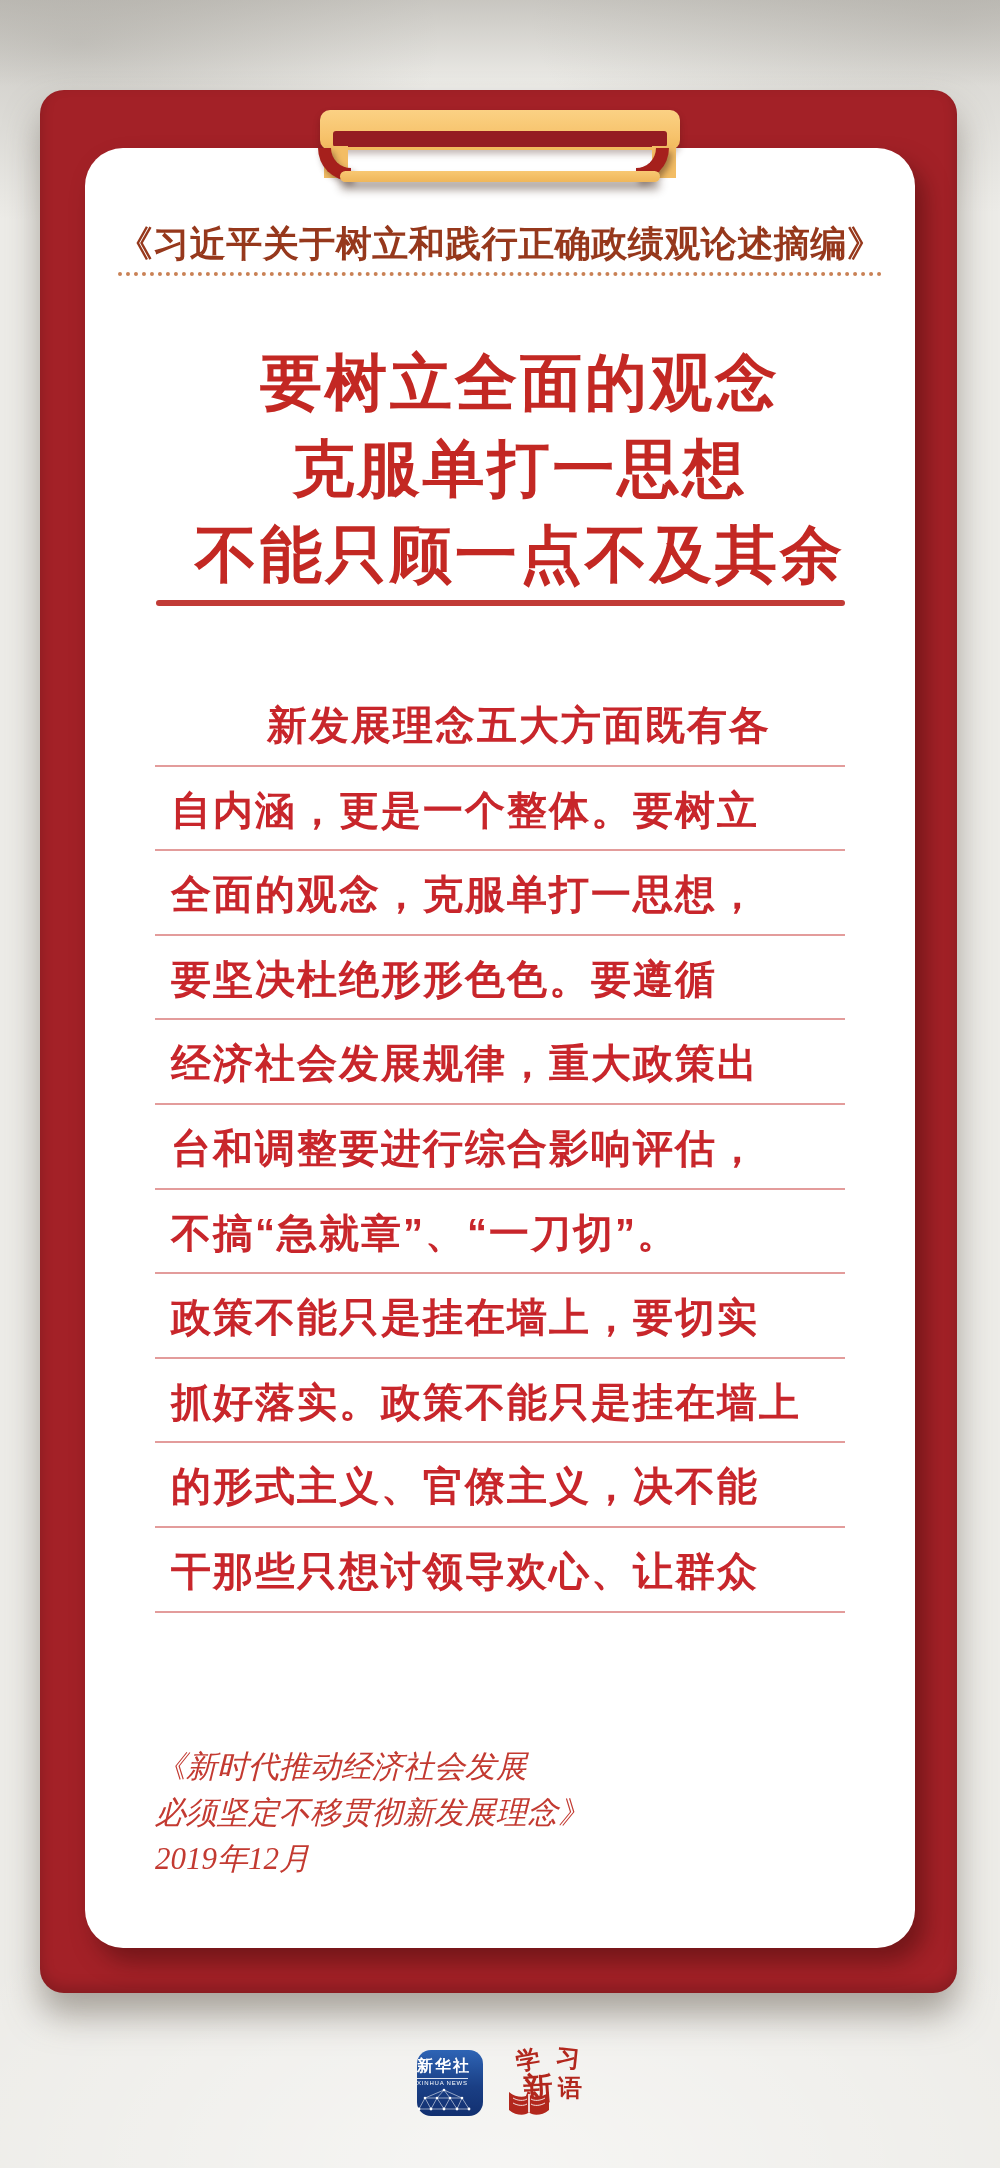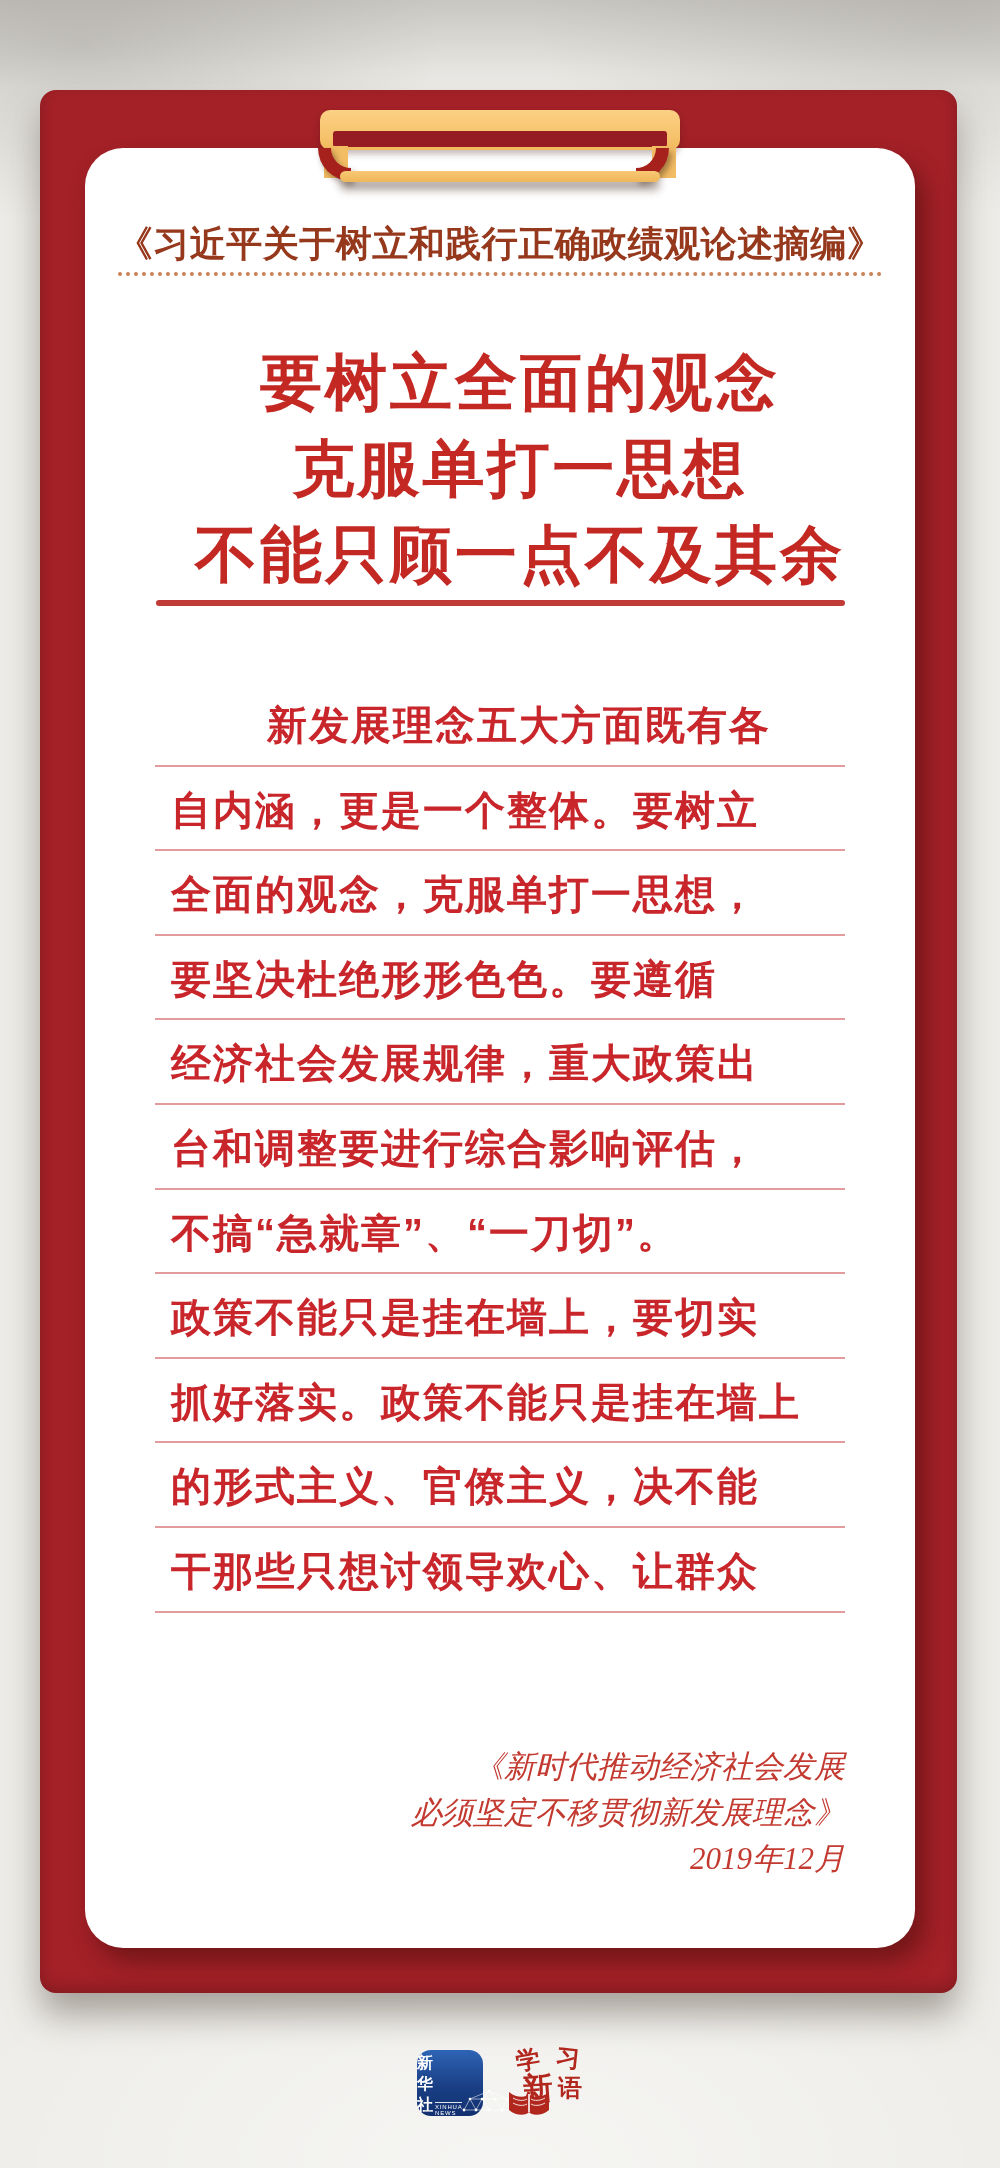--- a/index.html
+++ b/index.html
@@ -15,7 +15,7 @@
   }
   .board{
     position:absolute;left:40px;top:90px;width:917px;height:1903px;
-    background:#A32127;border-radius:16px;
+    background:#A32127;border-radius:24px;
     box-shadow:0 22px 34px rgba(110,100,90,.55), inset 0 -6px 14px rgba(0,0,0,.18);
   }
   .card{

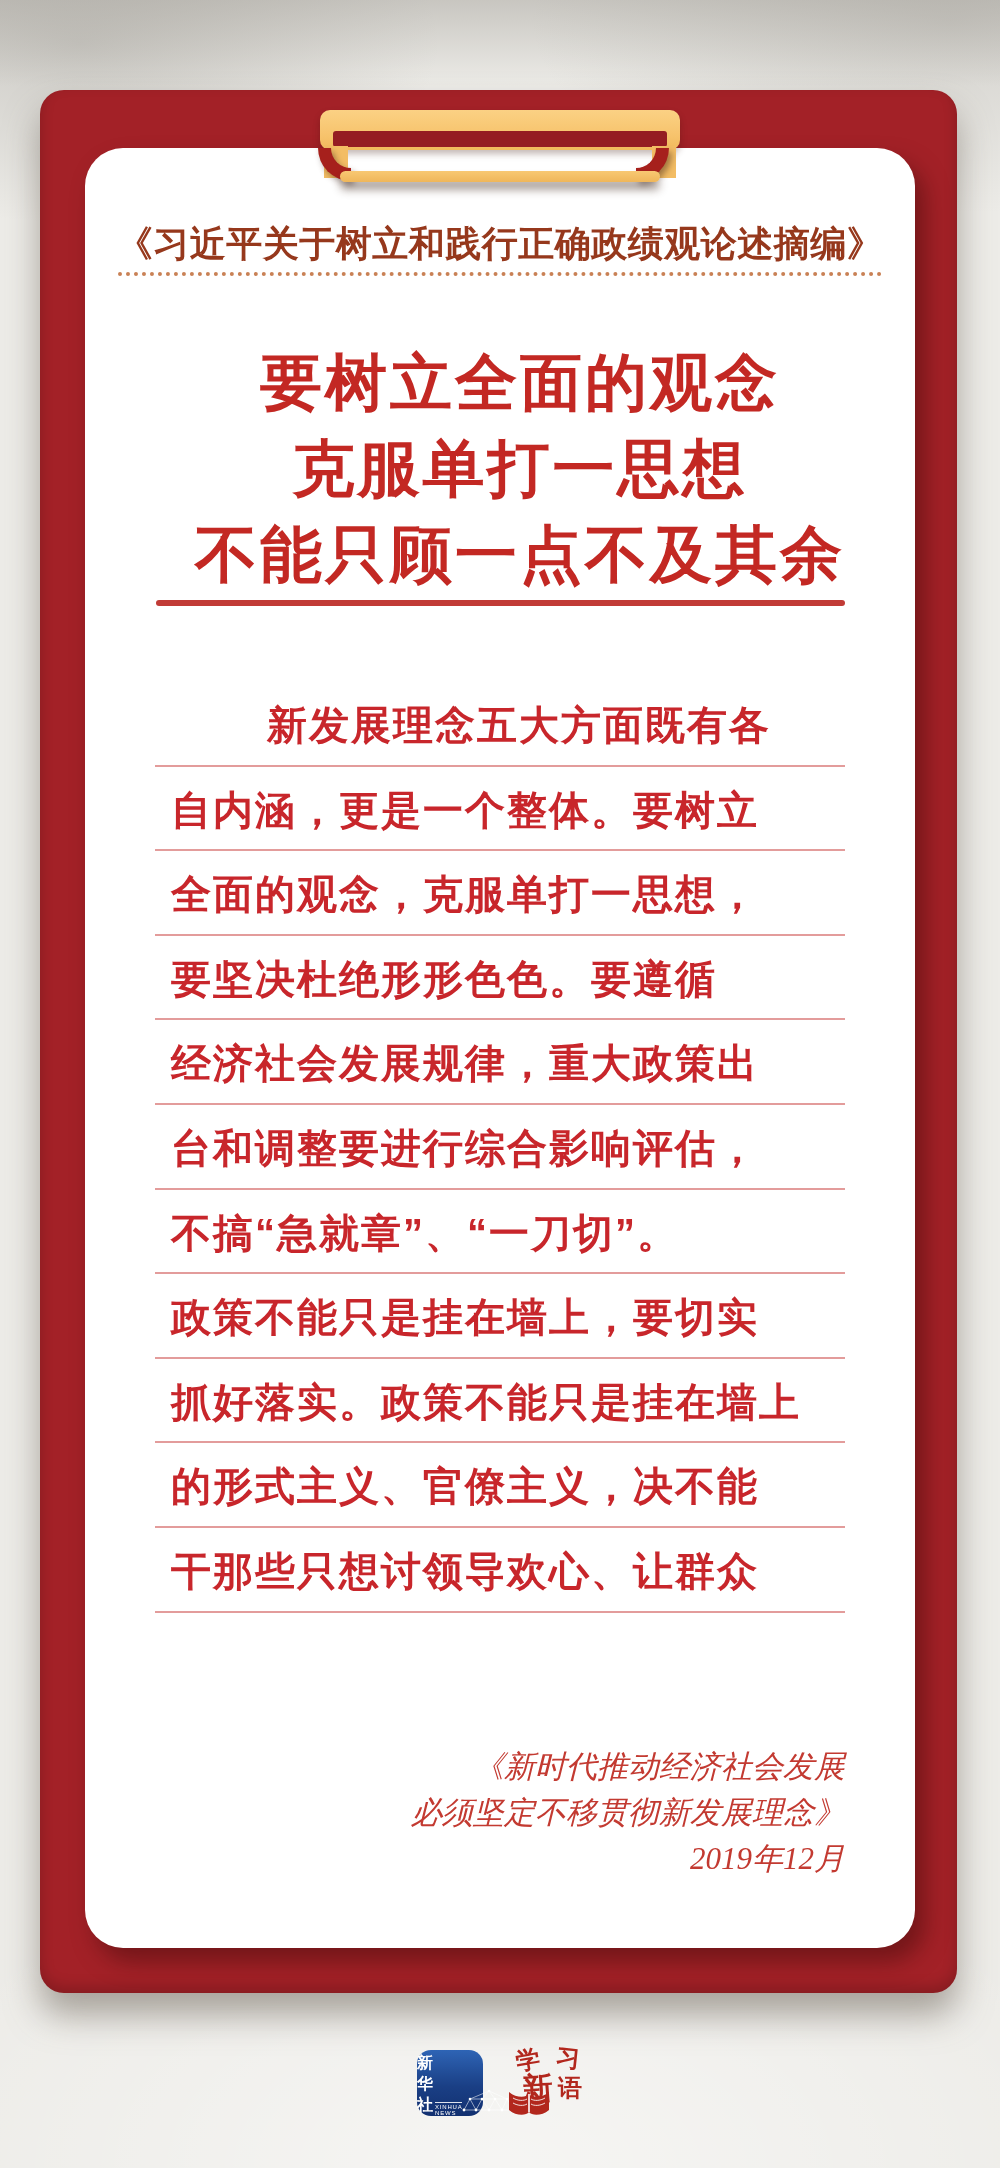--- a/index.html
+++ b/index.html
@@ -80,7 +80,7 @@
   }
   .bline.indent{text-indent:96px;}
   .attribution{
-    position:absolute;left:70px;top:1596px;width:690px;text-align:right;
+    position:absolute;left:70px;top:1596px;width:690px;
     font-family:"Liberation Serif", serif;font-style:italic;font-weight:normal;
     font-size:31px;line-height:46px;color:#C33A31;
   }

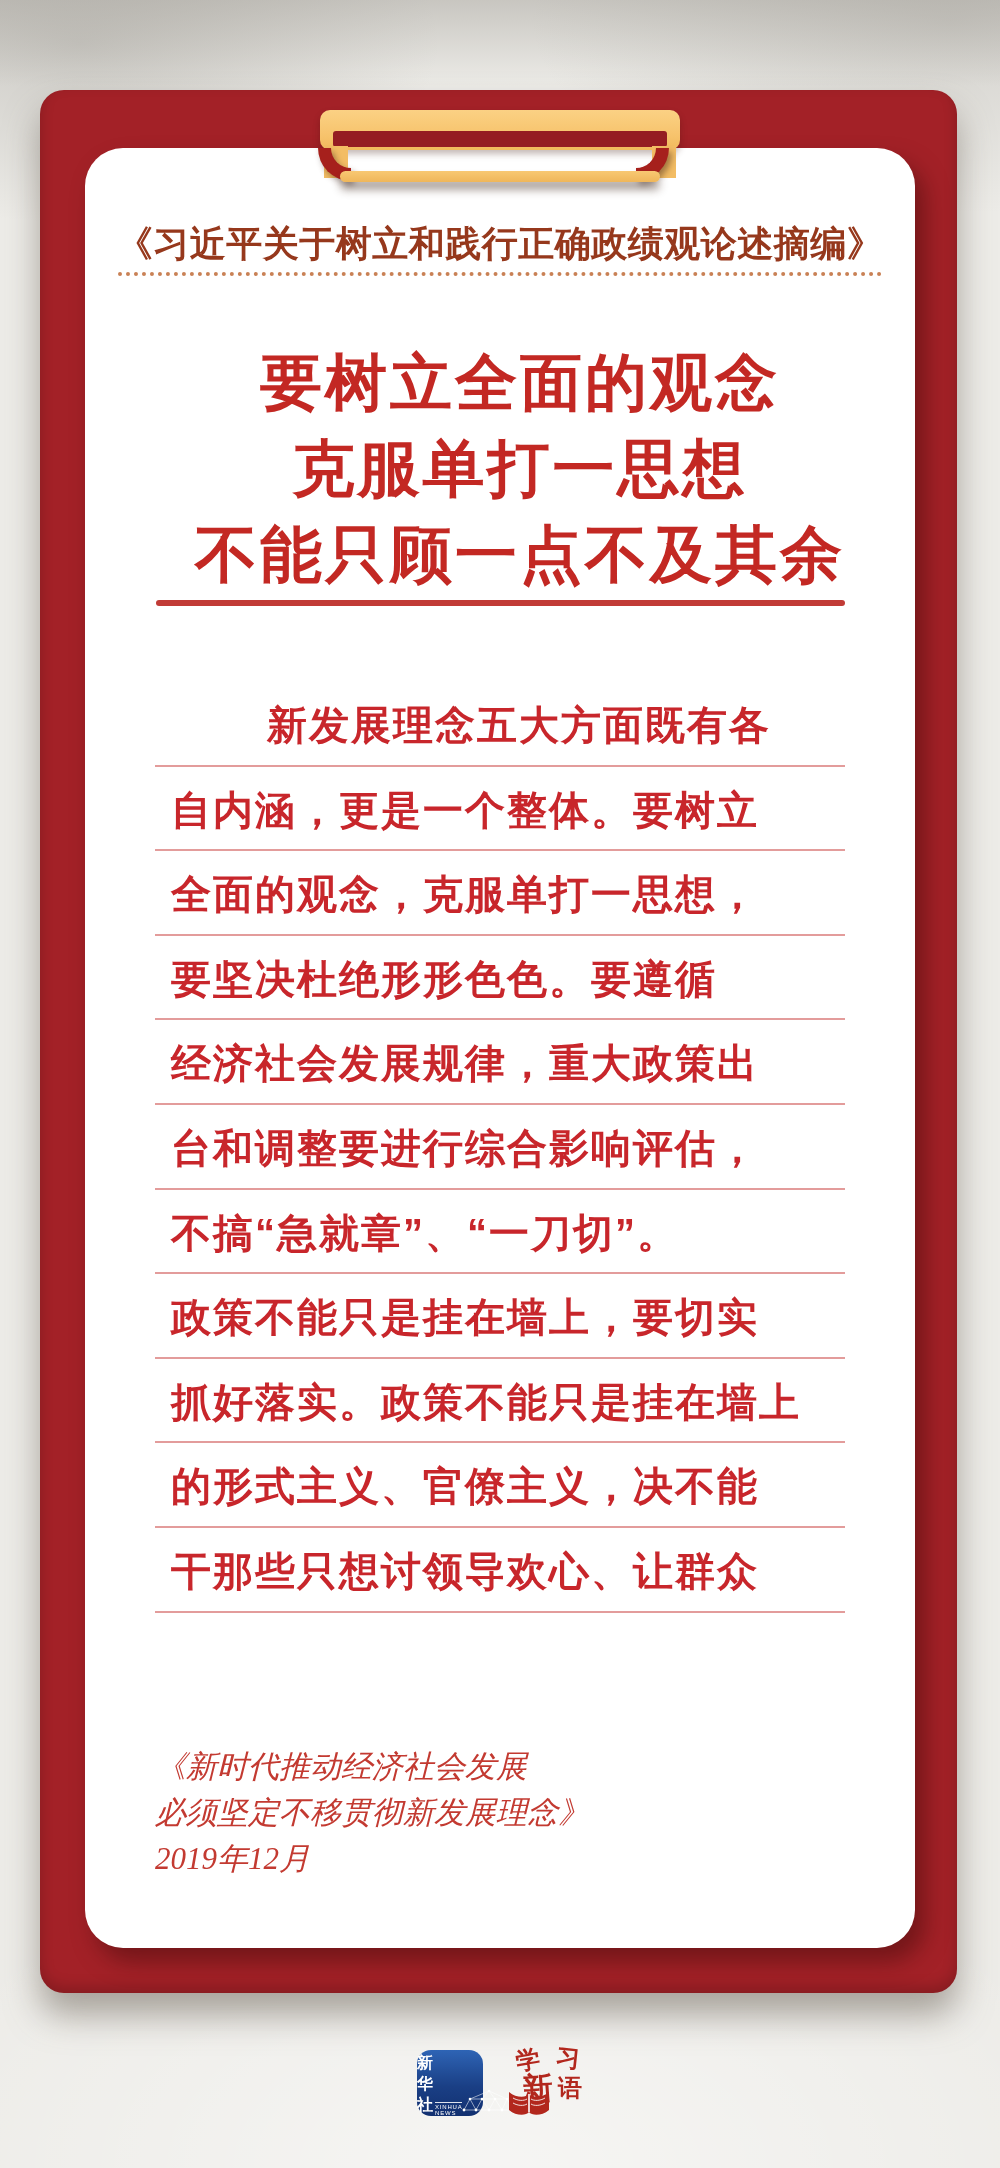--- a/index.html
+++ b/index.html
@@ -88,7 +88,7 @@
   .xinhua-logo{
     position:absolute;left:417px;top:2050px;width:66px;height:66px;border-radius:14px;
     background:linear-gradient(180deg,#2E64B5 0%,#1A3F85 55%,#123070 100%);
-    display:flex;flex-direction:row;align-items:flex-end;box-sizing:border-box;padding-top:6px;
+    display:flex;flex-direction:column;align-items:flex-start;box-sizing:border-box;padding-top:6px;
   }
   .xh-cn{font-family:"DejaVu Serif", serif;font-weight:bold;color:#FFFFFF;font-size:16px;letter-spacing:2px;}
   .xh-en{color:#FFFFFF;font-size:6px;letter-spacing:.8px;border-top:1px solid rgba(255,255,255,.85);

